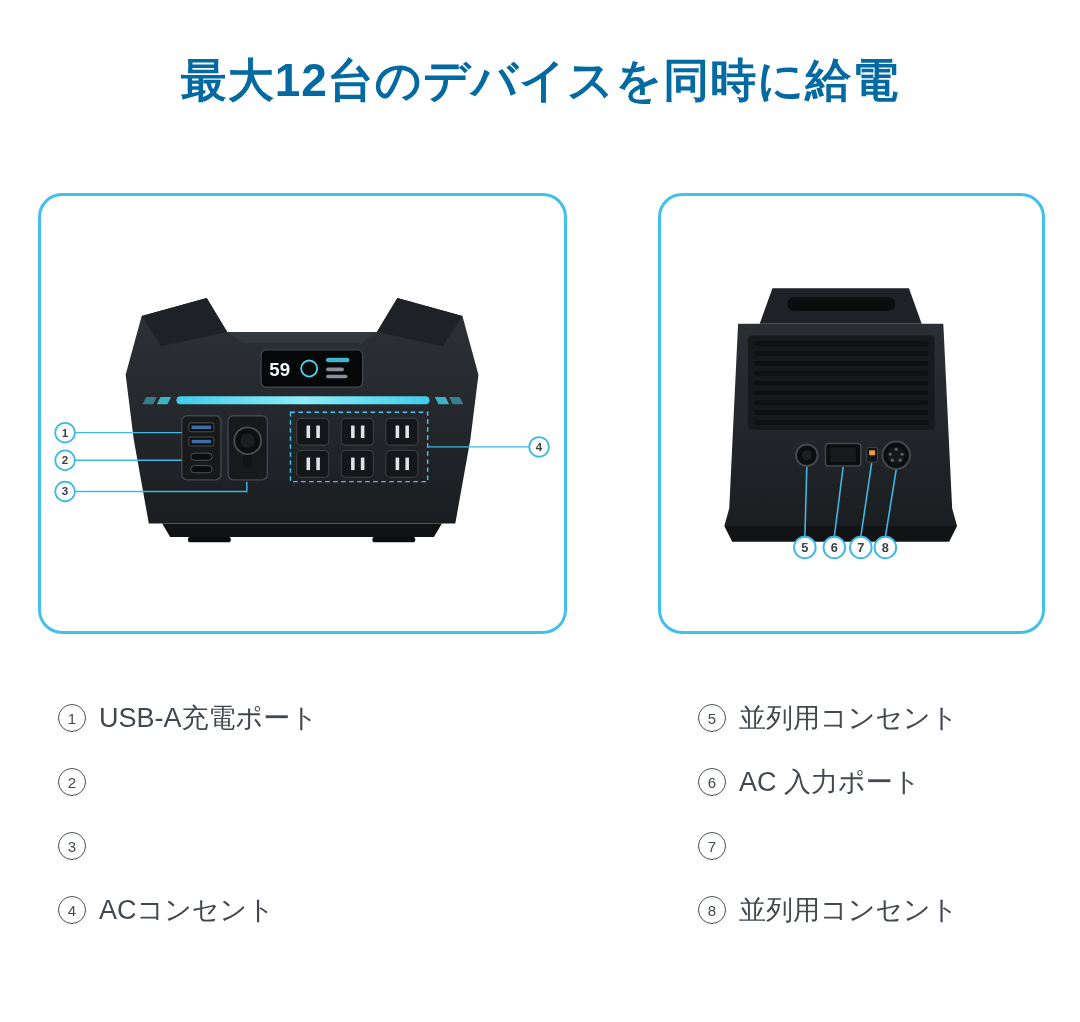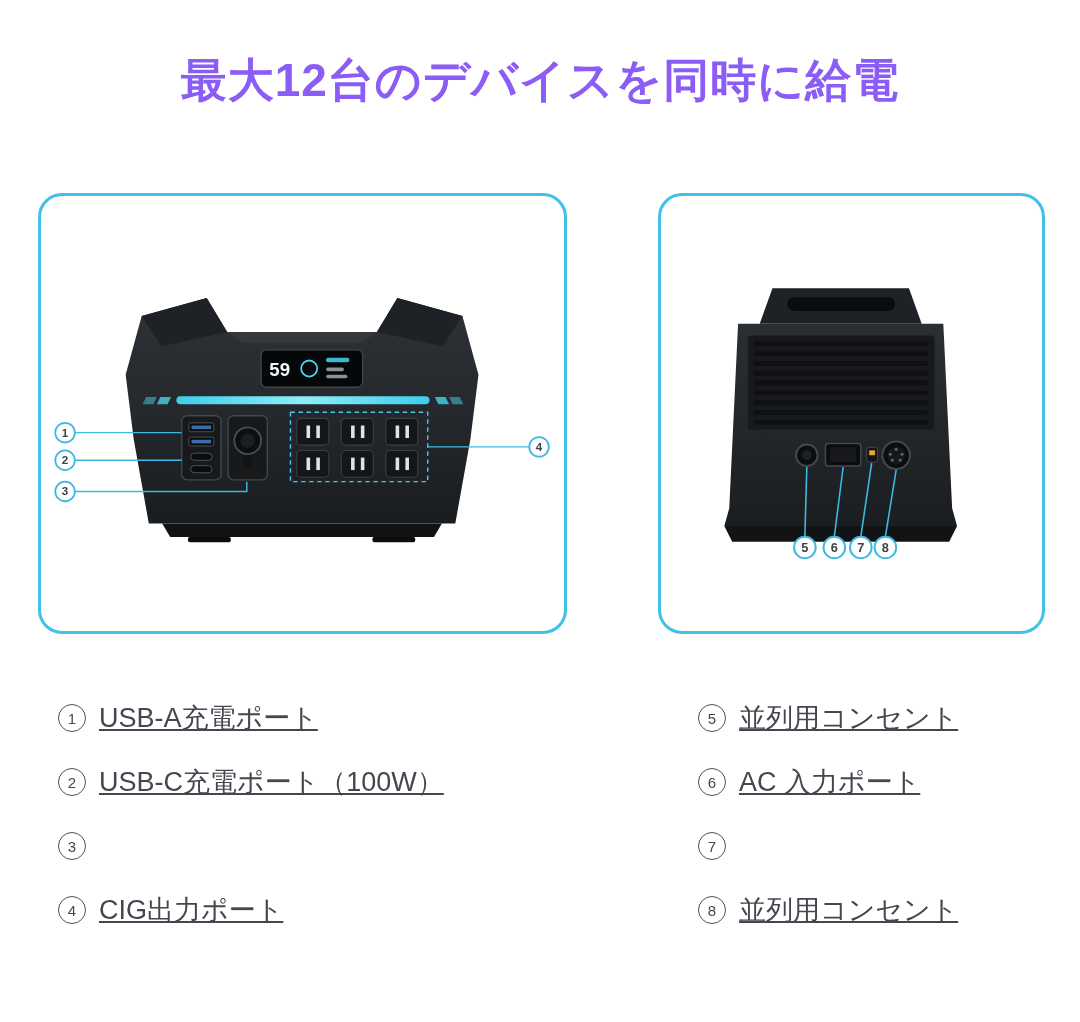--- a/index.html
+++ b/index.html
@@ -6,7 +6,7 @@
   .page{position:relative;width:1080px;height:1022px;background:#ffffff;
         font-family:"Liberation Sans","DejaVu Sans",sans-serif;overflow:hidden;}
   .title{position:absolute;top:50px;left:0;width:100%;text-align:center;
-         font-size:46px;font-weight:bold;color:#8b5cf6;margin:0;letter-spacing:1px;}
+         font-size:46px;font-weight:bold;color:#0369a1;margin:0;letter-spacing:1px;}
   .panel{position:absolute;top:193px;height:441px;border:3px solid #41c0ea;
          border-radius:24px;background:#fff;box-sizing:border-box;}
   .panel-front{left:38px;width:529px;}

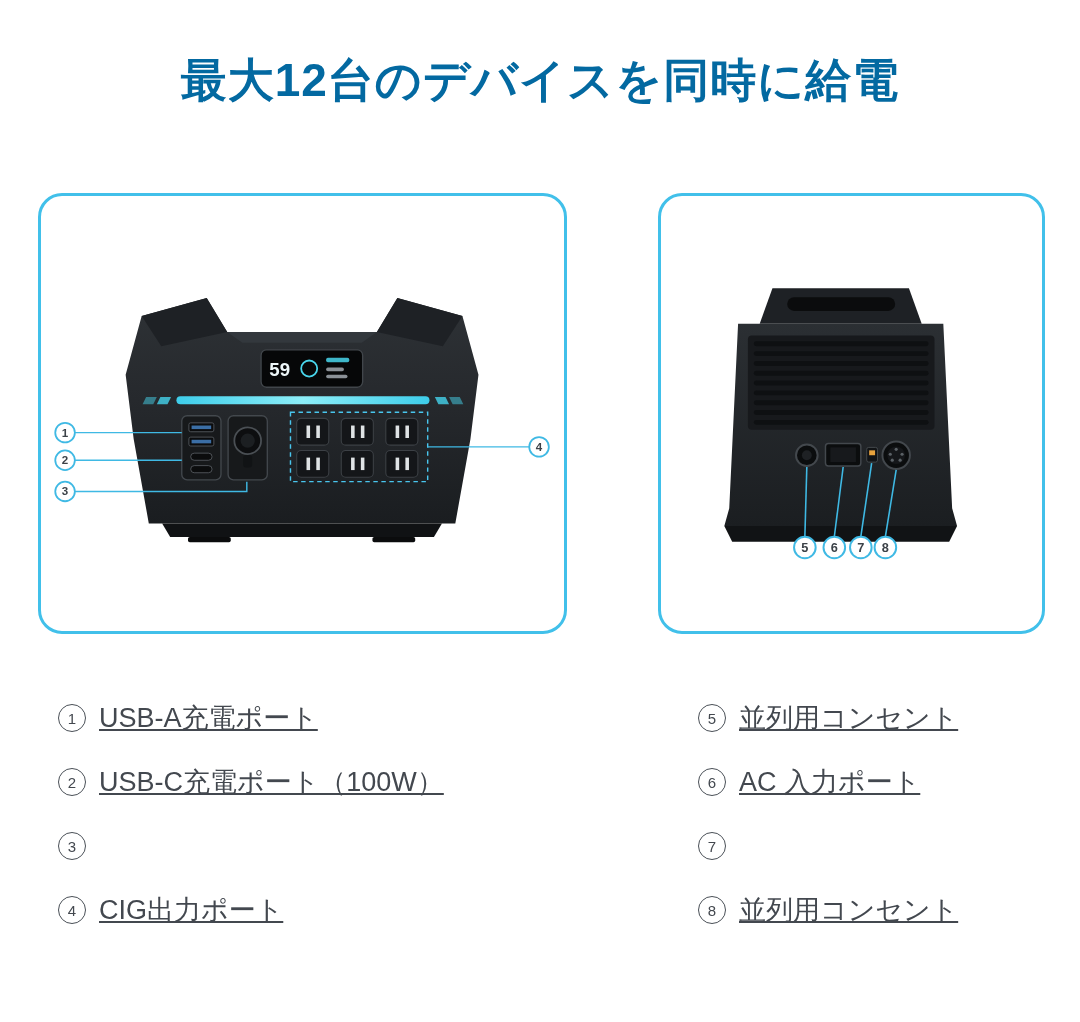--- a/index.html
+++ b/index.html
@@ -23,7 +23,7 @@
   .num-badge{display:inline-flex;align-items:center;justify-content:center;
              width:28px;height:28px;border:1.6px solid #4a5057;border-radius:50%;
              font-size:15px;margin-right:13px;flex:0 0 auto;box-sizing:border-box;color:#43484f;}
-  .lbl{white-space:nowrap;text-decoration:underline;}
+  .lbl{white-space:nowrap;}
 </style>
 </head>
 <body>

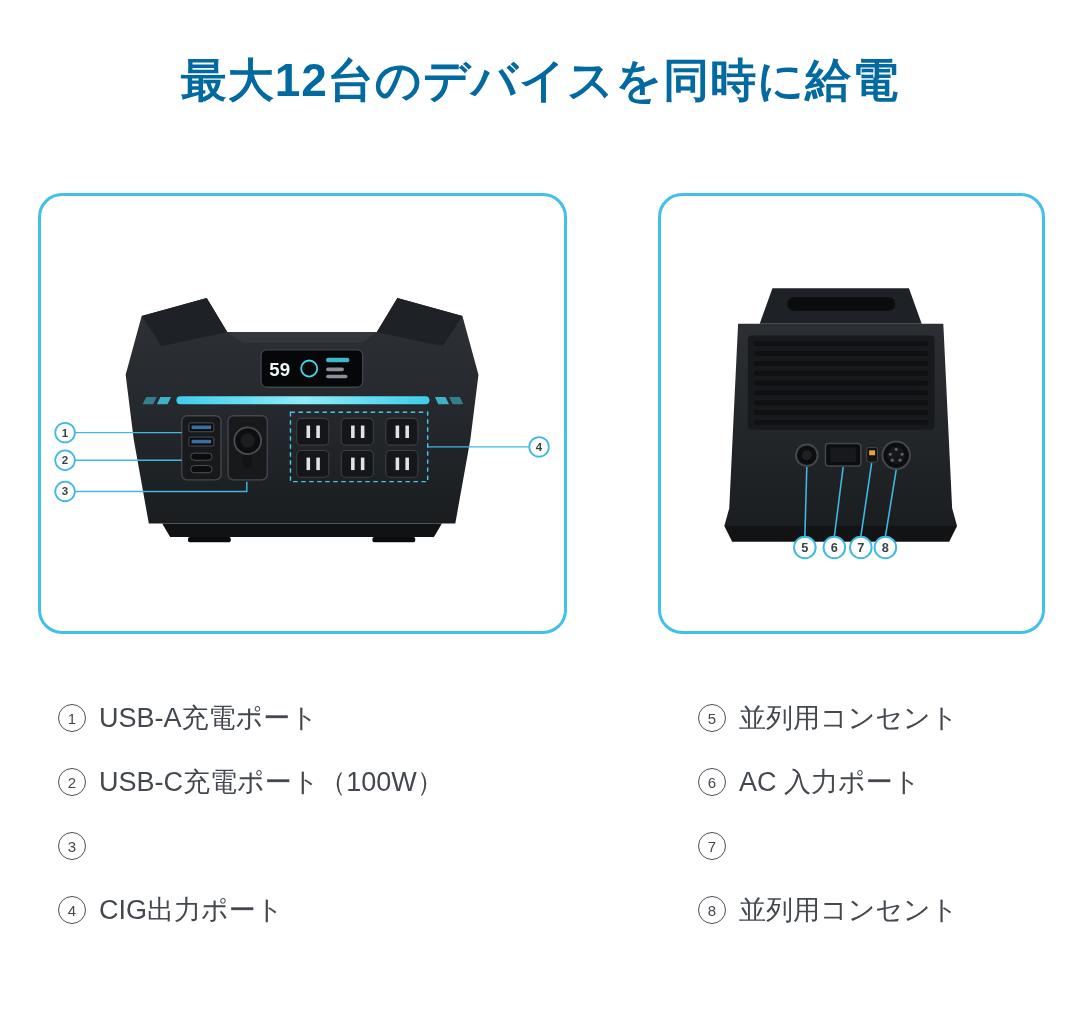--- a/index.html
+++ b/index.html
@@ -224,7 +224,6 @@
     </li>
     <li class="legend-item">
       <span class="num-badge">2</span>
-      <span class="lbl">USB-C充電ポート（100W）</span>
     </li>
     <li class="legend-item">
       <span class="num-badge">3</span>

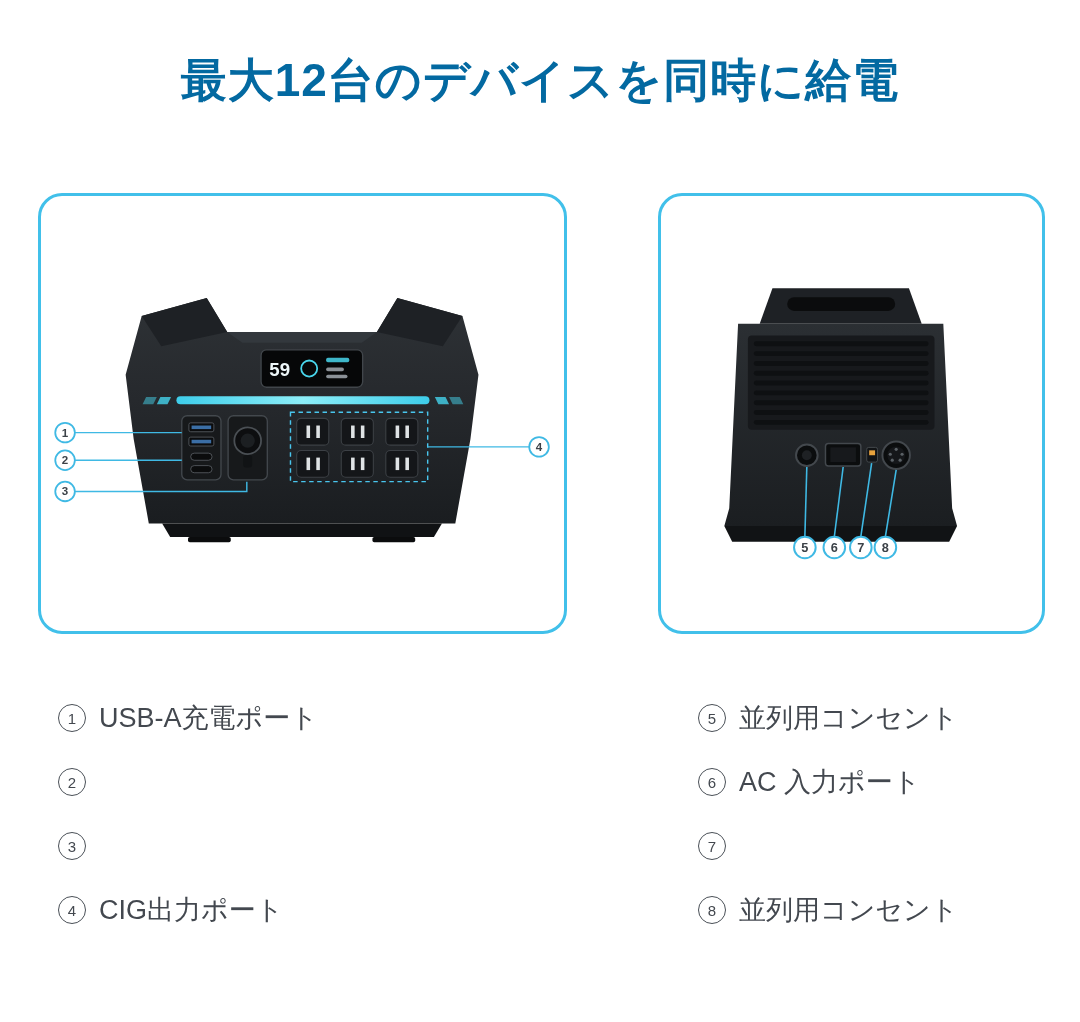--- a/index.html
+++ b/index.html
@@ -230,7 +230,7 @@
     </li>
     <li class="legend-item">
       <span class="num-badge">4</span>
-      <span class="lbl">CIG出力ポート</span>
+      <span class="lbl">ACコンセント</span>
     </li>
   </ul>
 

